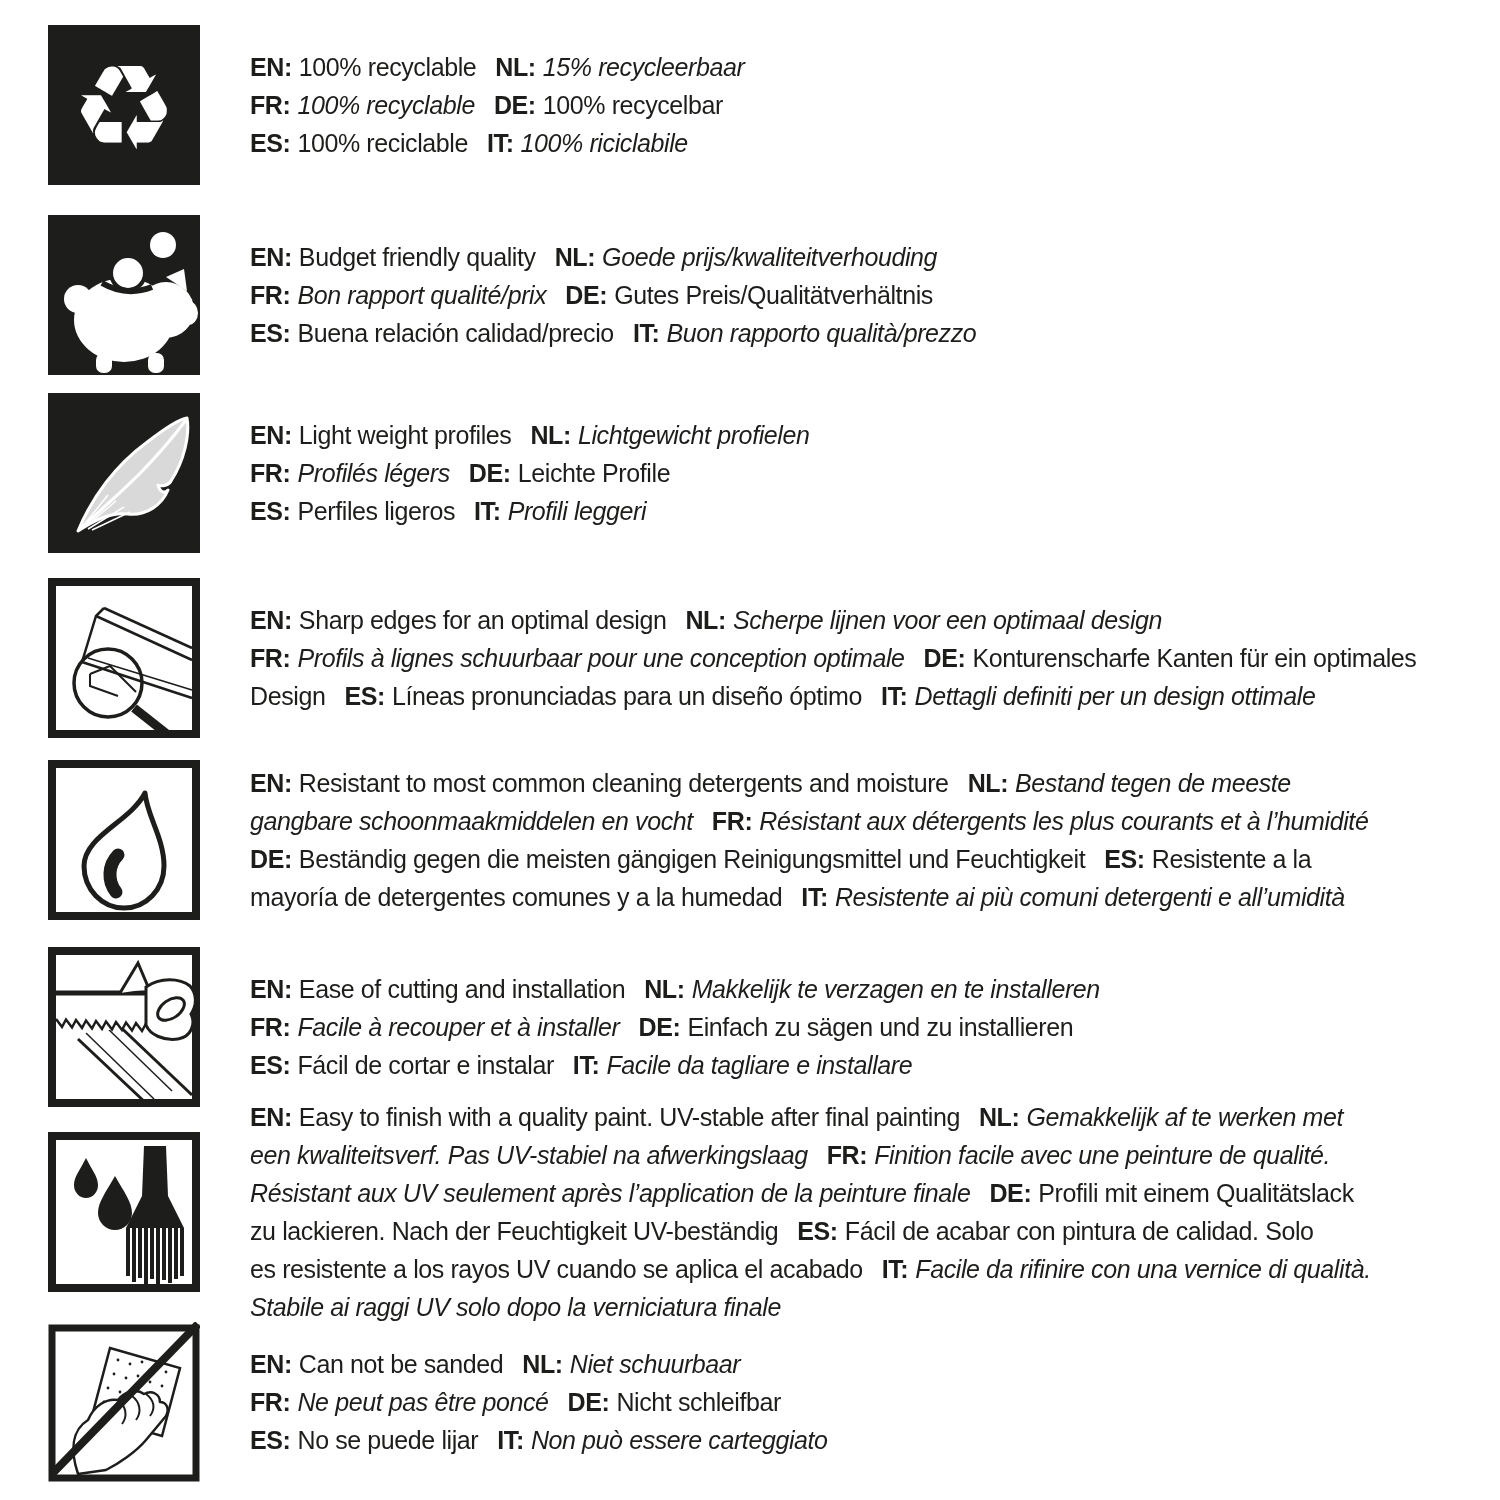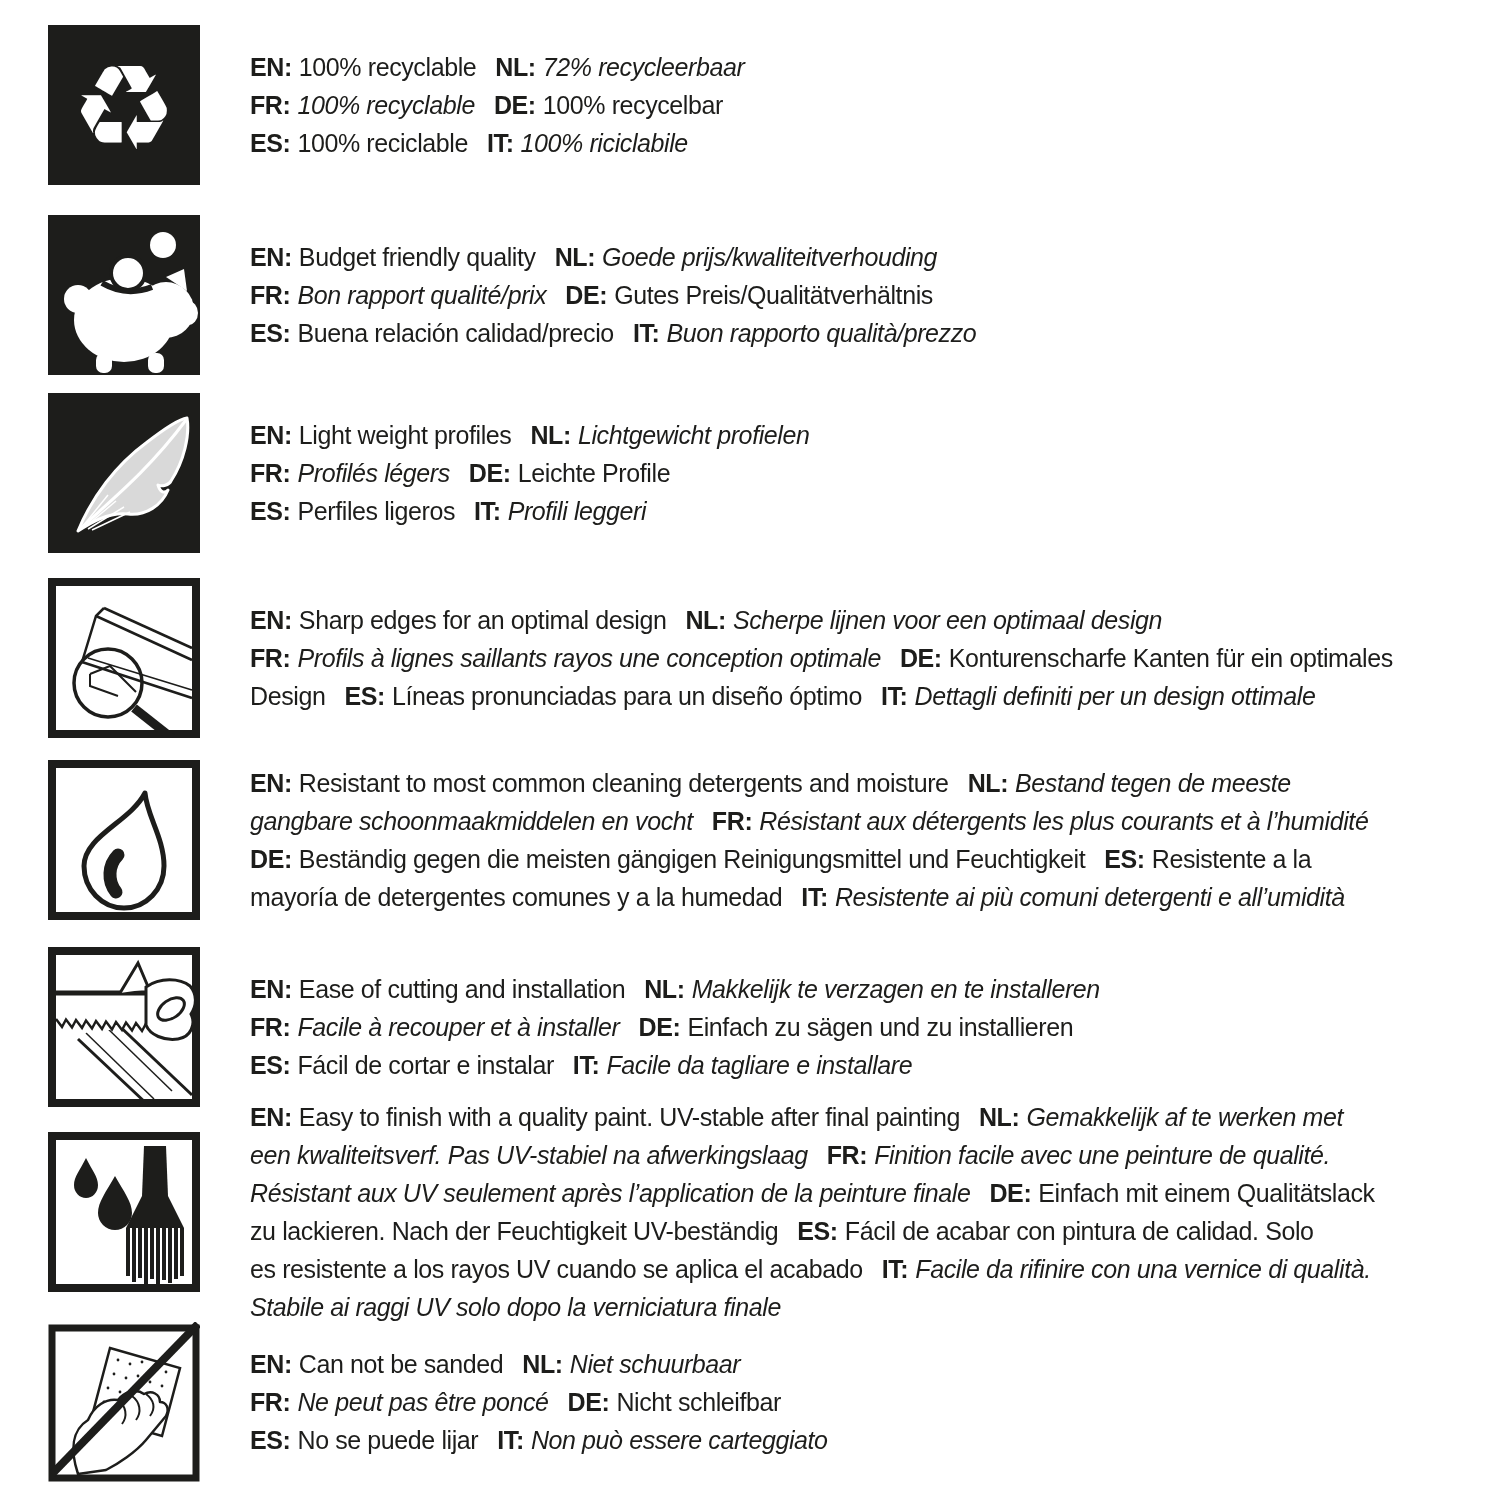--- a/index.html
+++ b/index.html
@@ -48,7 +48,7 @@
       </svg>
     </div>
     <div class="text">
-        <div class="line"><span class="seg"><b class="lab">EN:</b><span class="val">100% recyclable</span></span><span class="seg"><b class="lab">NL:</b><span class="val it">72% recycleerbaar</span></span></div>
+        <div class="line"><span class="seg"><b class="lab">EN:</b><span class="val">100% recyclable</span></span><span class="seg"><b class="lab">NL:</b><span class="val it">15% recycleerbaar</span></span></div>
         <div class="line"><span class="seg"><b class="lab">FR:</b><span class="val it">100% recyclable</span></span><span class="seg"><b class="lab">DE:</b><span class="val">100% recycelbar</span></span></div>
         <div class="line"><span class="seg"><b class="lab">ES:</b><span class="val">100% reciclable</span></span><span class="seg"><b class="lab">IT:</b><span class="val it">100% riciclabile</span></span></div>
       </div>

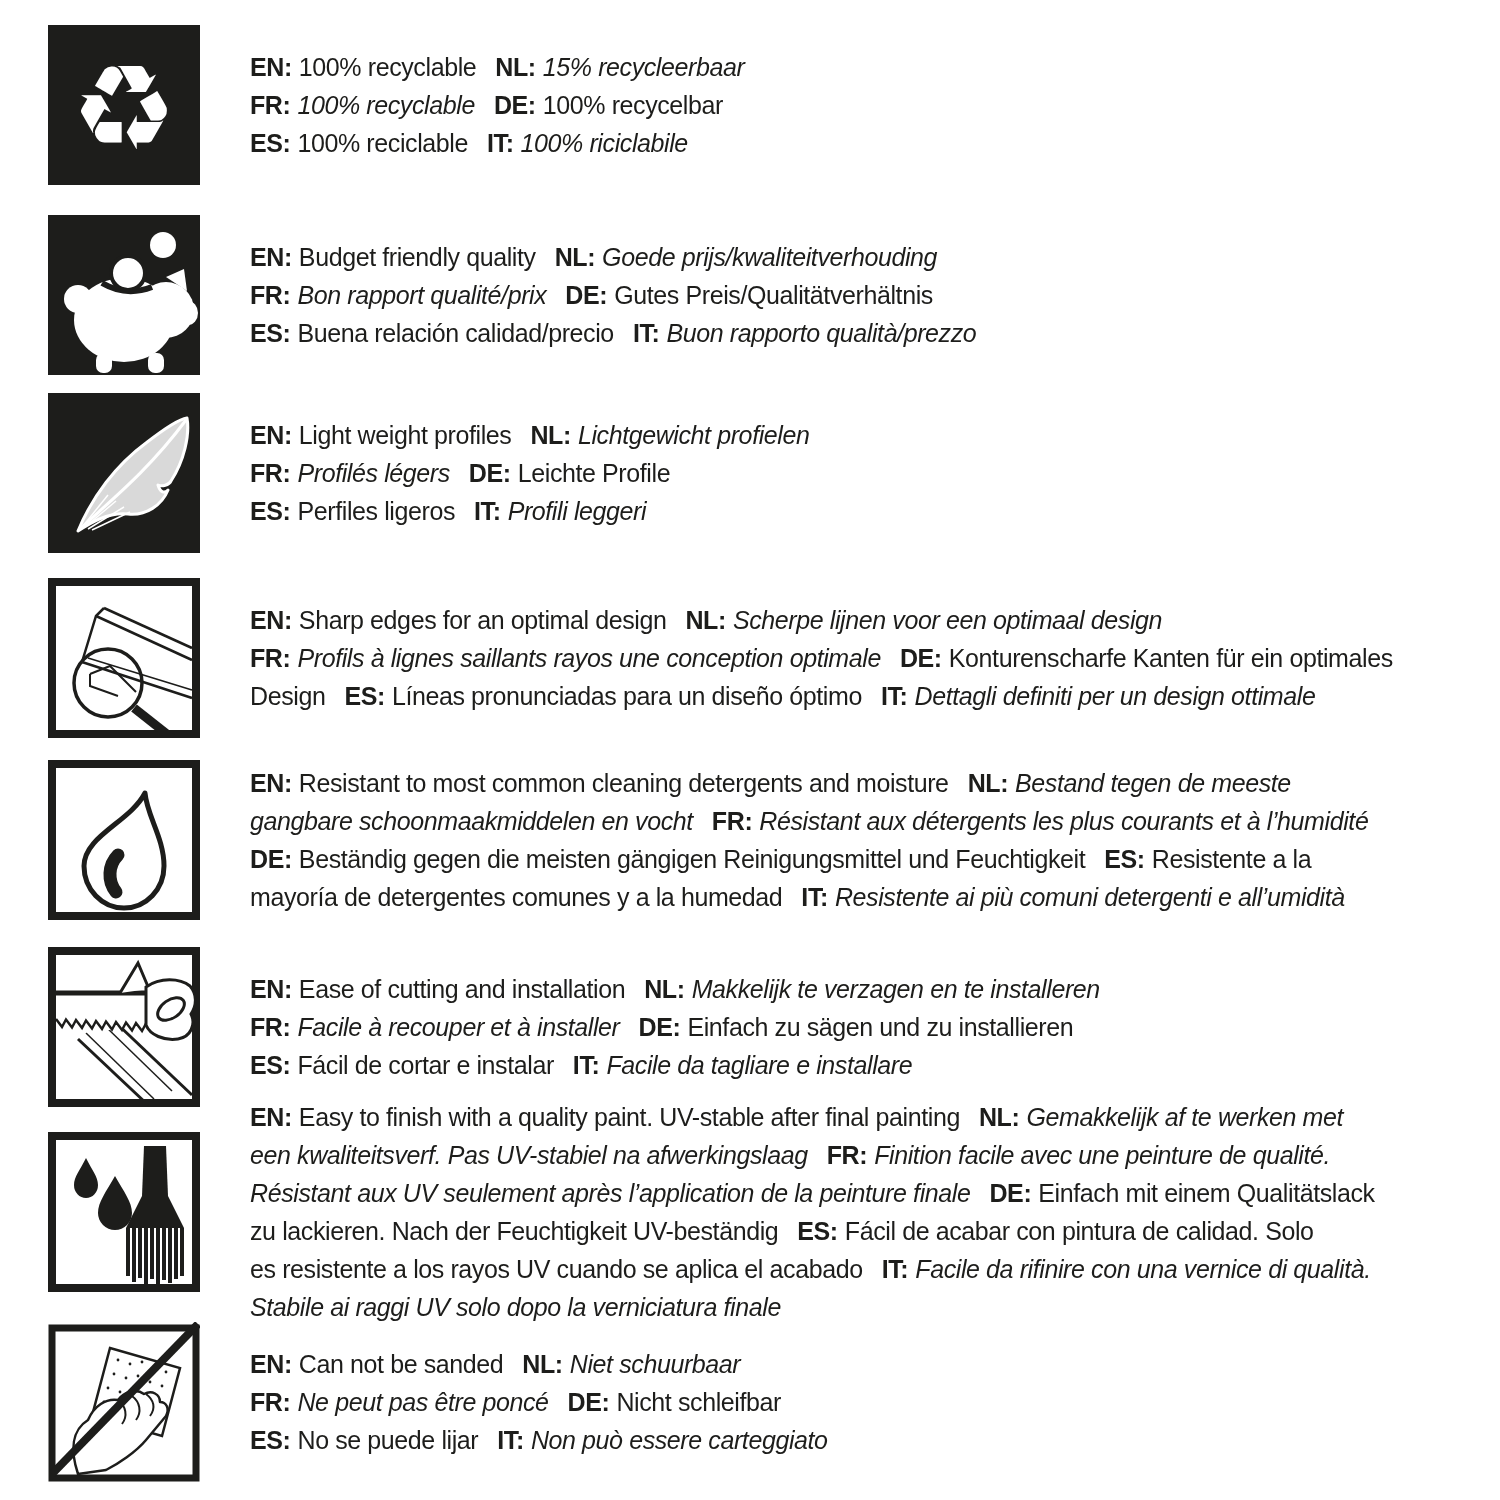--- a/index.html
+++ b/index.html
@@ -122,7 +122,7 @@
     </div>
     <div class="text">
         <div class="line"><span class="seg"><b class="lab">EN:</b><span class="val">Sharp edges for an optimal design</span></span><span class="seg"><b class="lab">NL:</b><span class="val it">Scherpe lijnen voor een optimaal design</span></span></div>
-        <div class="line"><span class="seg"><b class="lab">FR:</b><span class="val it">Profils à lignes saillants rayos une conception optimale</span></span><span class="seg"><b class="lab">DE:</b><span class="val">Konturenscharfe Kanten für ein optimales</span></span></div>
+        <div class="line"><span class="seg"><b class="lab">FR:</b><span class="val it">Profils à lignes schuurbaar pour une conception optimale</span></span><span class="seg"><b class="lab">DE:</b><span class="val">Konturenscharfe Kanten für ein optimales</span></span></div>
         <div class="line"><span class="seg"><span class="val">Design</span></span><span class="seg"><b class="lab">ES:</b><span class="val">Líneas pronunciadas para un diseño óptimo</span></span><span class="seg"><b class="lab">IT:</b><span class="val it">Dettagli definiti per un design ottimale</span></span></div>
       </div>
   </div>

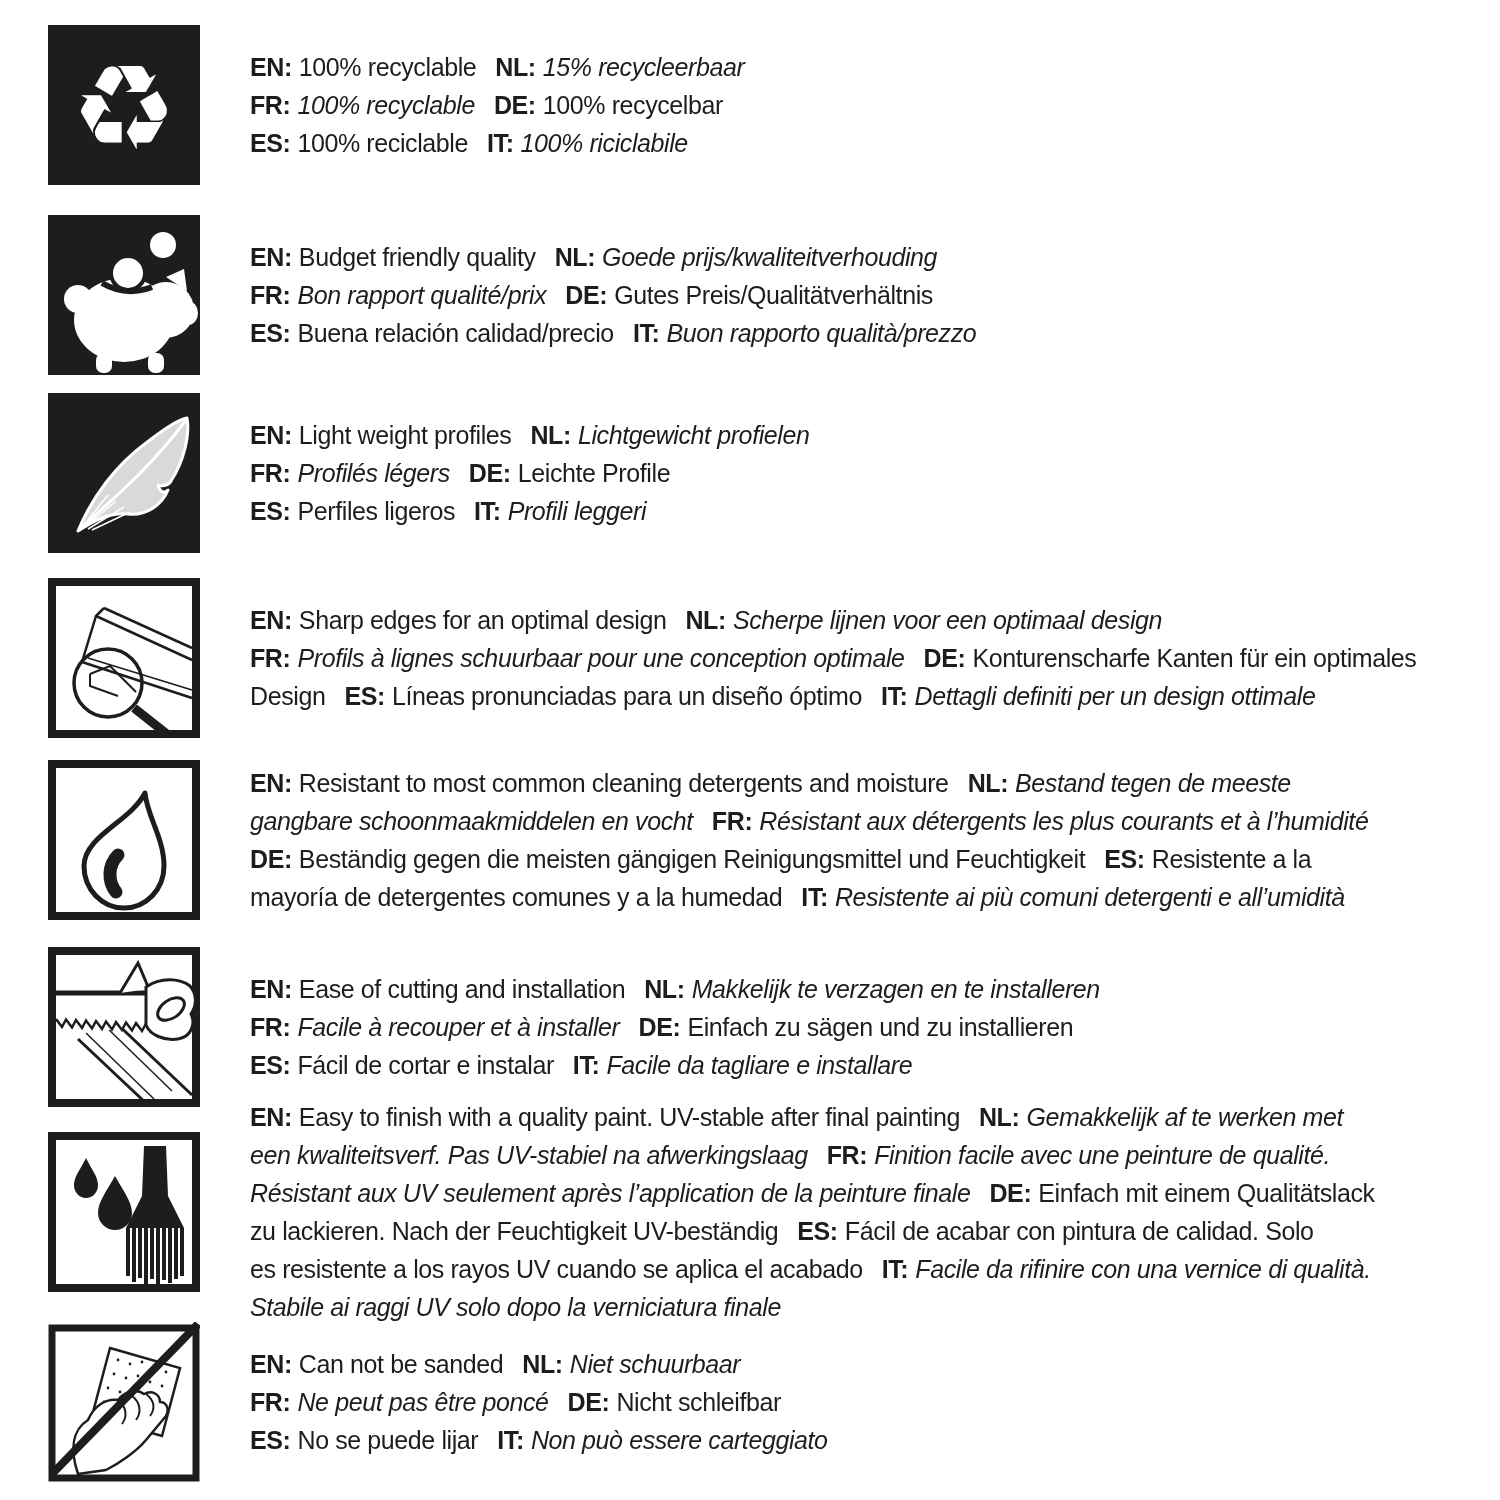--- a/index.html
+++ b/index.html
@@ -196,7 +196,7 @@
     <div class="text">
         <div class="line"><span class="seg"><b class="lab">EN:</b><span class="val">Easy to finish with a quality paint. UV-stable after final painting</span></span><span class="seg"><b class="lab">NL:</b><span class="val it">Gemakkelijk af te werken met</span></span></div>
         <div class="line"><span class="seg"><span class="val it">een kwaliteitsverf. Pas UV-stabiel na afwerkingslaag</span></span><span class="seg"><b class="lab">FR:</b><span class="val it">Finition facile avec une peinture de qualité.</span></span></div>
-        <div class="line"><span class="seg"><span class="val it">Résistant aux UV seulement après l’application de la peinture finale</span></span><span class="seg"><b class="lab">DE:</b><span class="val">Einfach mit einem Qualitätslack</span></span></div>
+        <div class="line"><span class="seg"><span class="val it">Résistant aux UV seulement après l’application de la peinture finale</span></span><span class="seg"><b class="lab">DE:</b><span class="val">Profili mit einem Qualitätslack</span></span></div>
         <div class="line"><span class="seg"><span class="val">zu lackieren. Nach der Feuchtigkeit UV-beständig</span></span><span class="seg"><b class="lab">ES:</b><span class="val">Fácil de acabar con pintura de calidad. Solo</span></span></div>
         <div class="line"><span class="seg"><span class="val">es resistente a los rayos UV cuando se aplica el acabado</span></span><span class="seg"><b class="lab">IT:</b><span class="val it">Facile da rifinire con una vernice di qualità.</span></span></div>
         <div class="line"><span class="seg"><span class="val it">Stabile ai raggi UV solo dopo la verniciatura finale</span></span></div>

